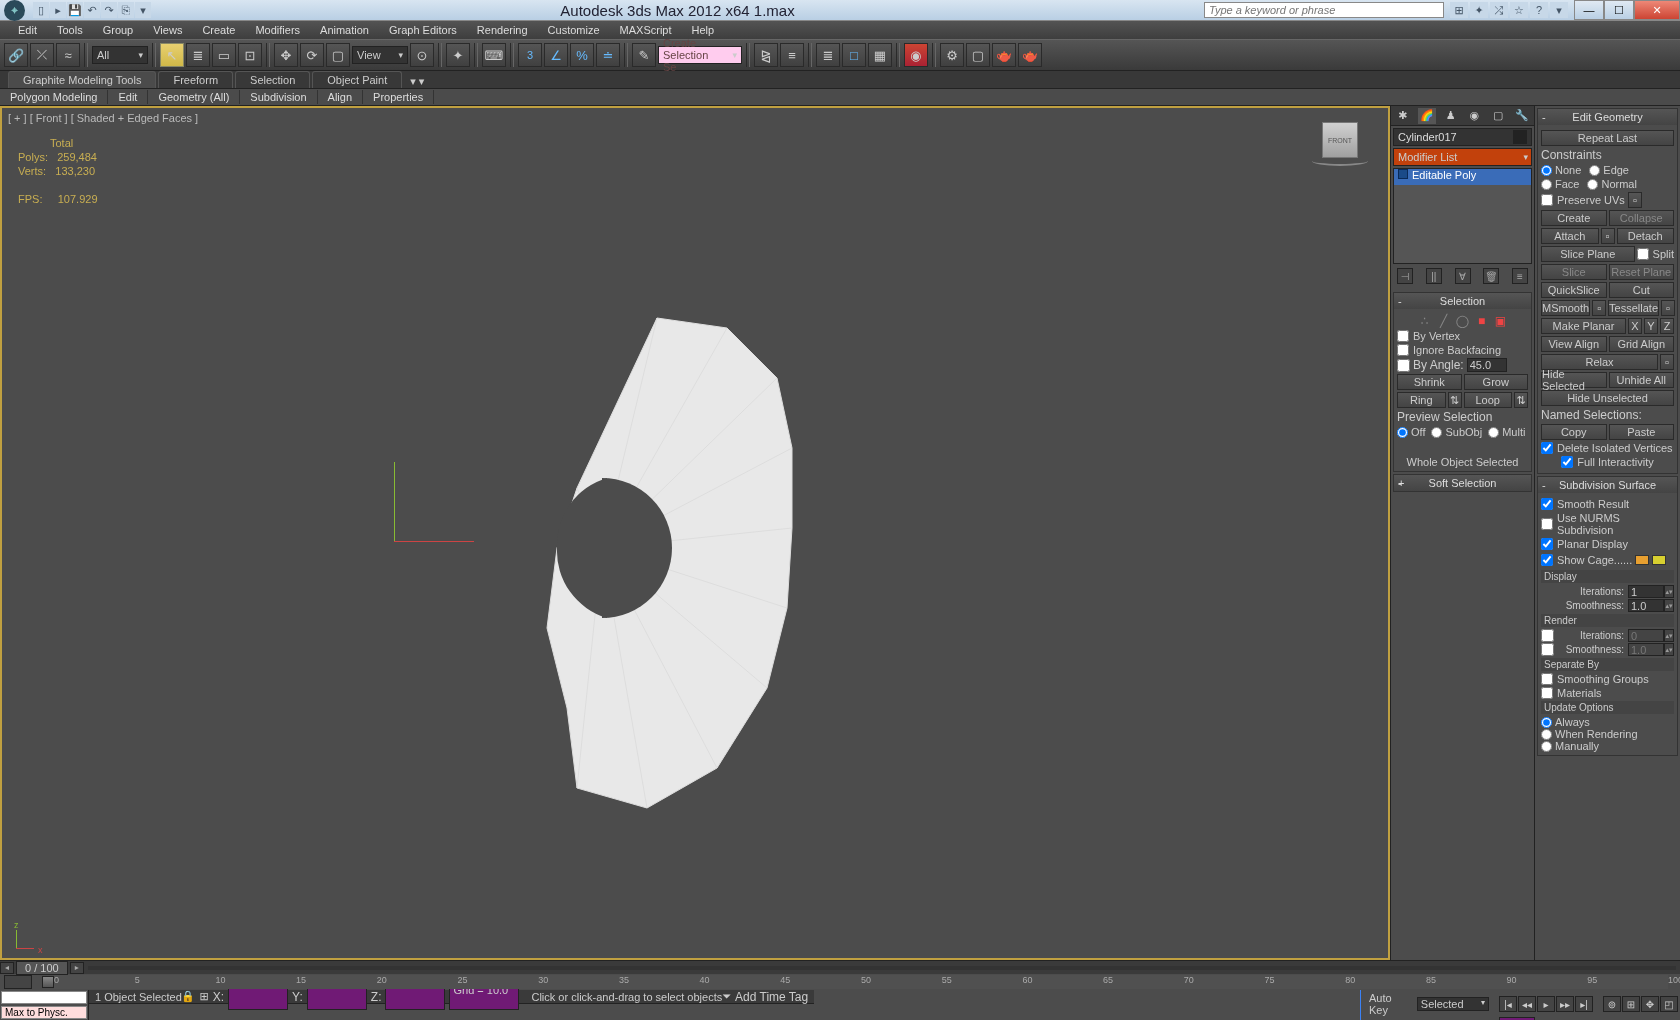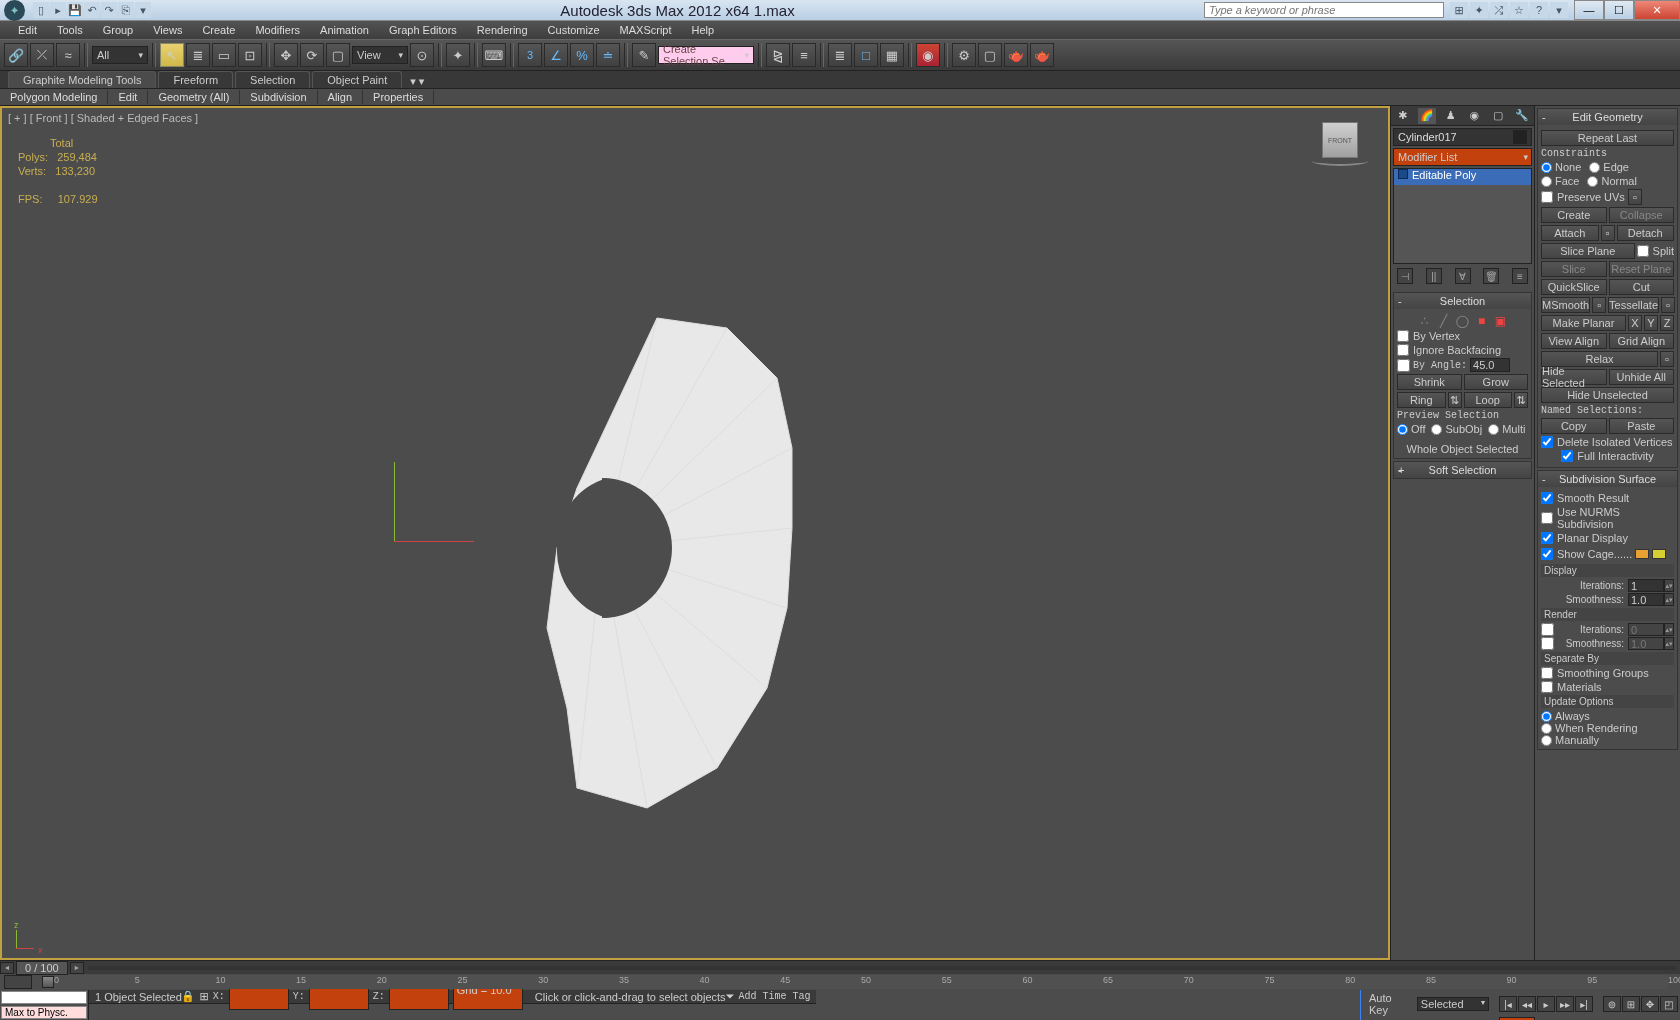--- a/index.html
+++ b/index.html
@@ -180,7 +180,7 @@
   <div class="tb" style="color:#6bf">≐</div>
   <div class="sep"></div>
   <div class="tb">✎</div>
-  <div class="dd" style="width:96px;background:#fce;color:#644">Create Selection Se</div>
+  <div class="dd" style="width:84px;background:#fce;color:#644">Create Selection Se</div>
   <div class="sep"></div>
   <div class="tb">⧎</div>
   <div class="tb">≡</div>

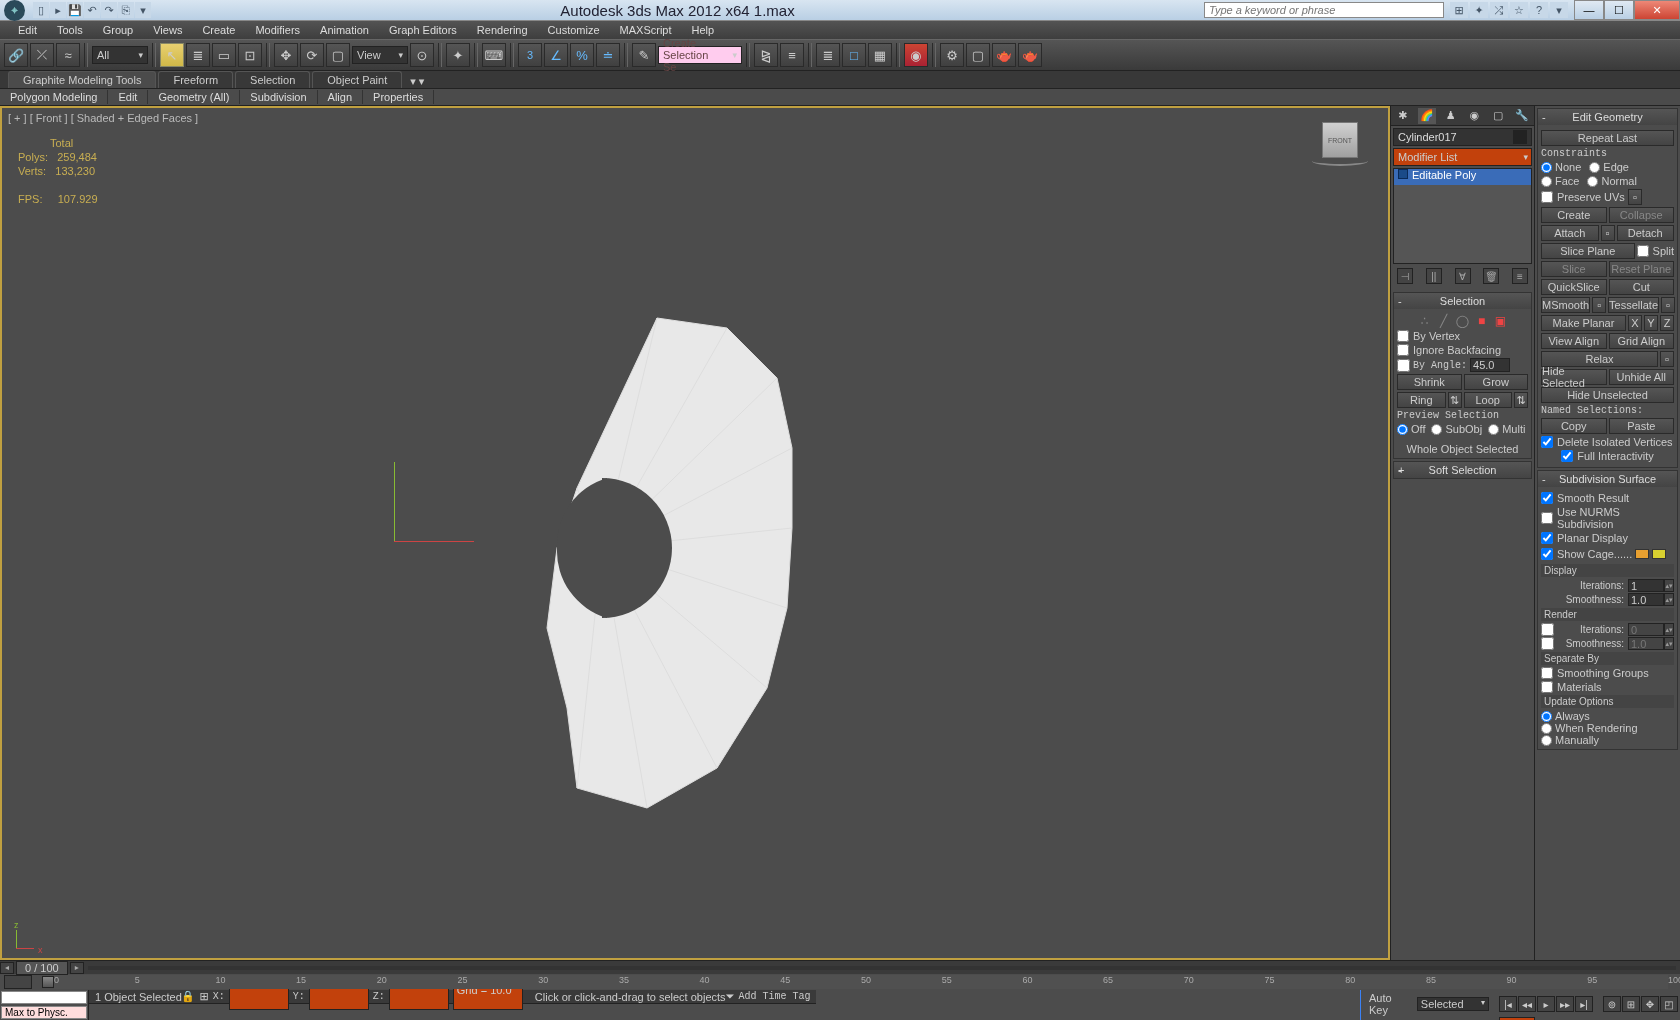--- a/index.html
+++ b/index.html
@@ -72,7 +72,7 @@
 .btnrow { display:flex; gap:2px; margin:2px 0; }
 .rad { display:flex; align-items:center; gap:3px; color:#ccc; }
 .rad input { width:11px; height:11px; }
-.label { color:#ccc; font-size:10px;font-family:Liberation Mono, monospace; }
+.label { color:#ccc; font-size:12px; }
 .wholeobj { text-align:center; color:#ccc; margin-top:8px; }
 .subhdr { background:#444; color:#ccc; padding:1px 3px; margin:2px 0; font-size:10px; }
 .spinbox { display:flex; align-items:center; margin:1px 0; }

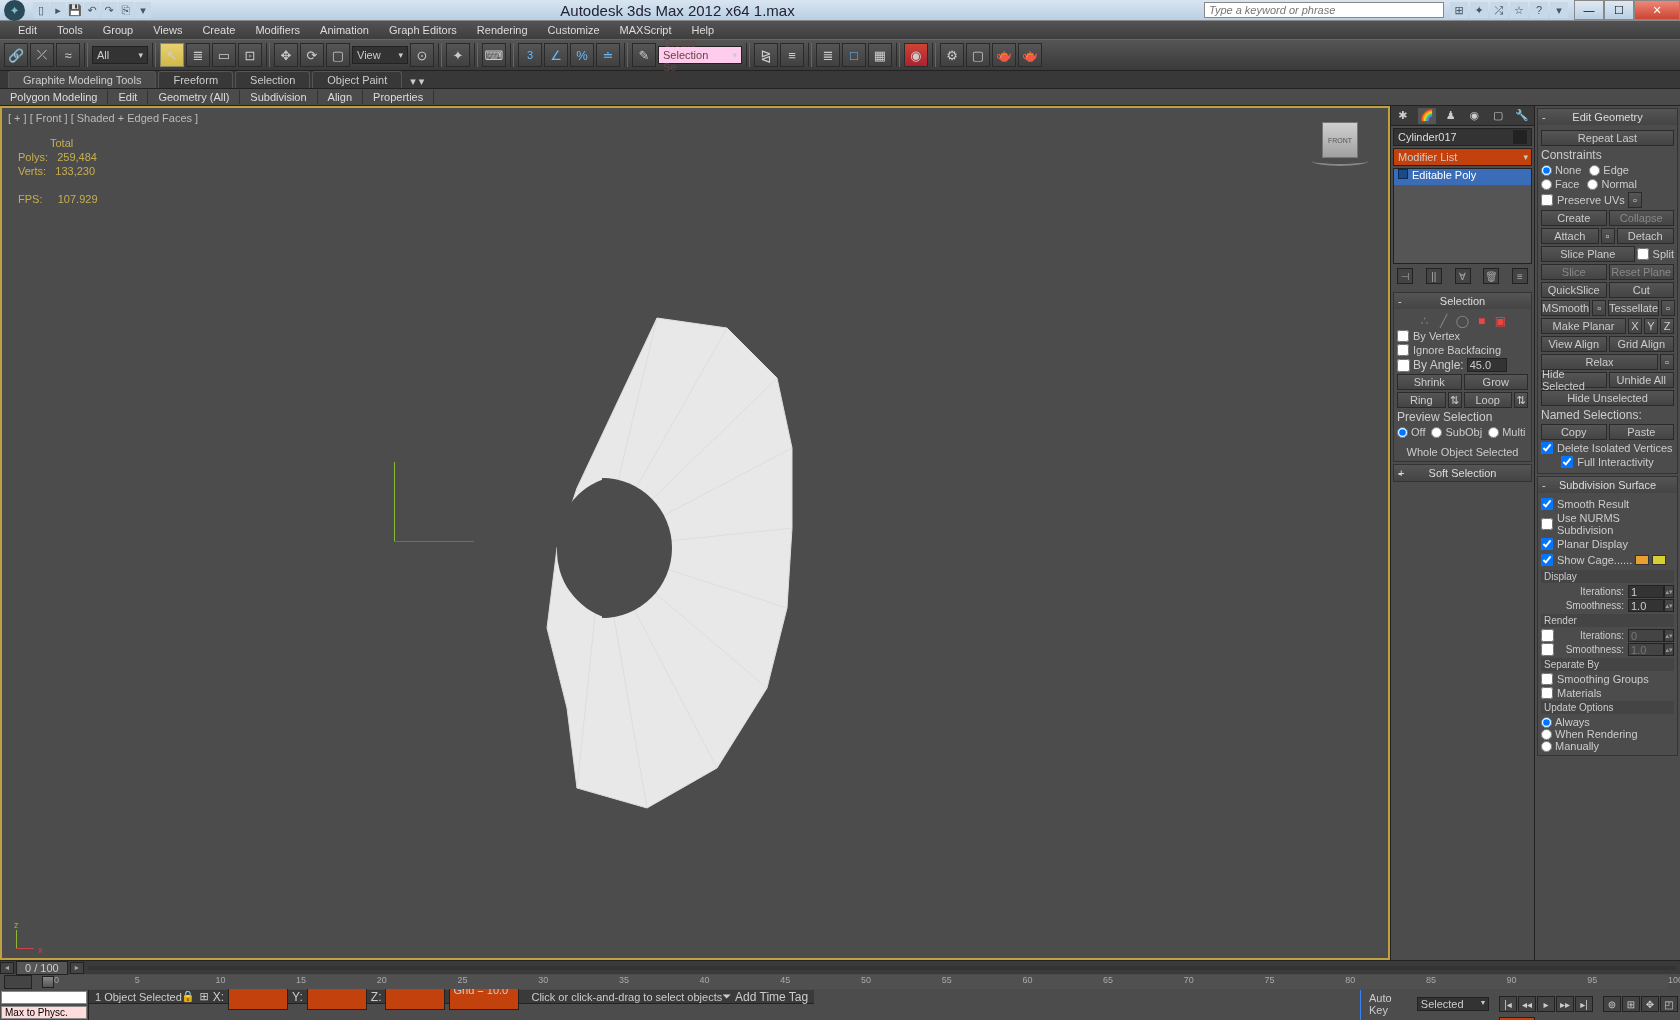--- a/index.html
+++ b/index.html
@@ -73,7 +73,7 @@
 .rad { display:flex; align-items:center; gap:3px; color:#ccc; }
 .rad input { width:11px; height:11px; }
 .label { color:#ccc; font-size:12px; }
-.wholeobj { text-align:center; color:#ccc; margin-top:8px; }
+.wholeobj { text-align:center; color:#ccc; margin-top:18px; }
 .subhdr { background:#444; color:#ccc; padding:1px 3px; margin:2px 0; font-size:10px; }
 .spinbox { display:flex; align-items:center; margin:1px 0; }
 .spinbox .lbl { color:#ccc; flex:1; font-size:10px; text-align:right; padding-right:4px; }

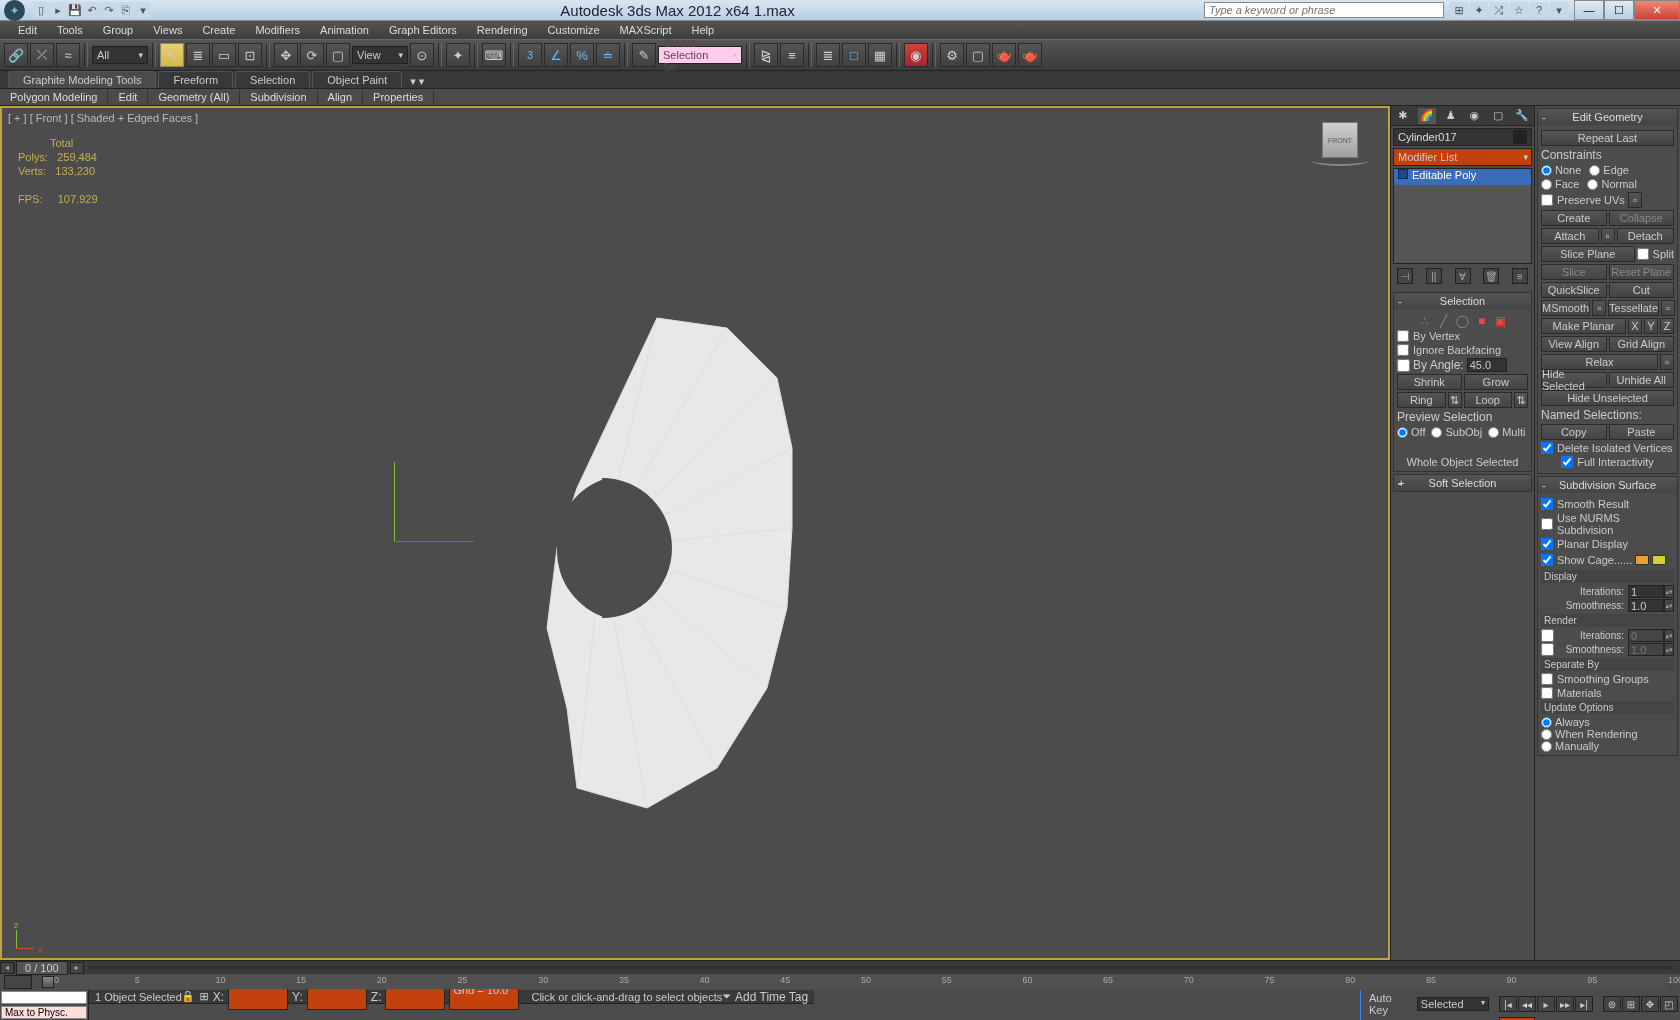--- a/index.html
+++ b/index.html
@@ -97,7 +97,7 @@
 .status-mid { flex:1; display:flex; flex-direction:row; border-left:1px solid #222; }
 .status-line { height:14px; background:#3a3a3a; color:#ccc; padding:0 6px; display:flex; align-items:center; border-bottom:1px solid #222; }
 .coord-area { display:flex; align-items:center; gap:4px; margin-left:auto; }
-.coord-box { width:60px; height:27px; background:#c2410c; border:1px solid #222; color:#ccc; padding:0 3px; }
+.coord-box { width:60px; height:27px; background:#701a75; border:1px solid #222; color:#ccc; padding:0 3px; }
 .playback { display:flex; align-items:center; gap:1px; margin-left:8px; }
 .pb { width:18px; height:16px; background:#444; border:1px solid #222; color:#ccc; display:flex; align-items:center; justify-content:center; font-size:10px; }
 .key-area { display:flex; align-items:center; gap:3px; color:#ccc; font-size:10px; margin:0 6px; }

